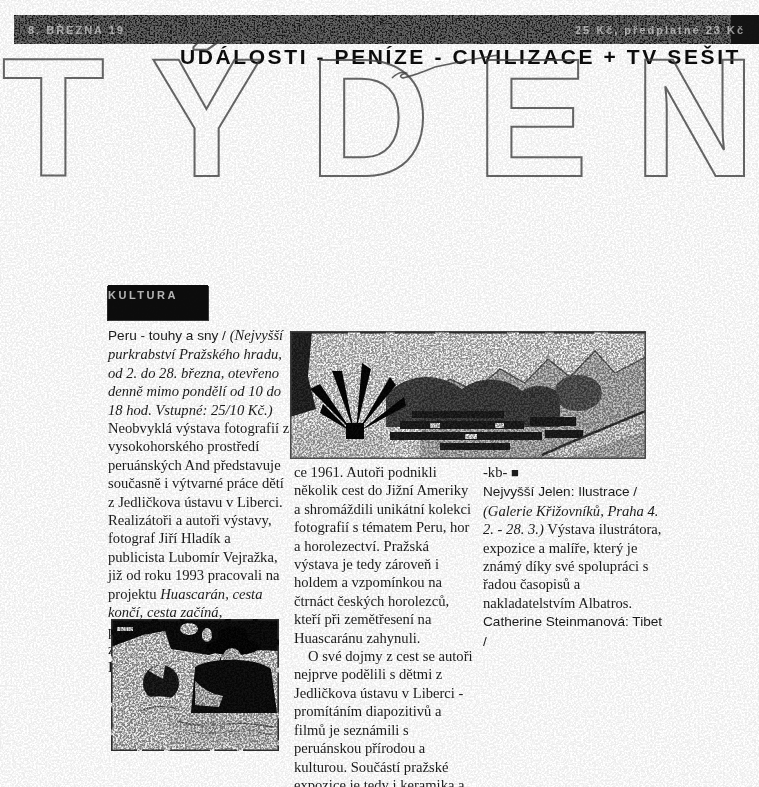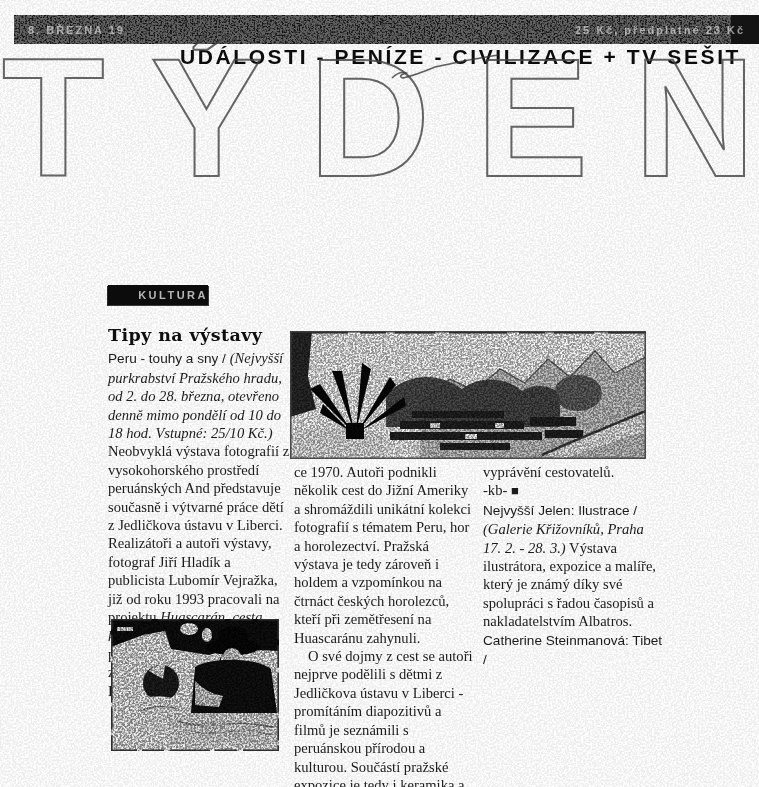--- a/index.html
+++ b/index.html
@@ -44,8 +44,8 @@
   }
 
   .rubric {
-    position:absolute; left:108px; top:285px; width:100px; height:20px;
-    background:#0d0d0d; text-align:right; line-height:20px;
+    position:absolute; left:108px; top:285px; width:100px; height:35px;
+    background:#0d0d0d; text-align:left; line-height:20px;
     font-family:"Liberation Sans", sans-serif; font-weight:bold;
     font-size:11px; letter-spacing:2.5px; color:rgba(255,255,255,0.72);
     box-shadow:1px 1px 0 #3c3c3c, -1px 1px 0 #2a2a2a;

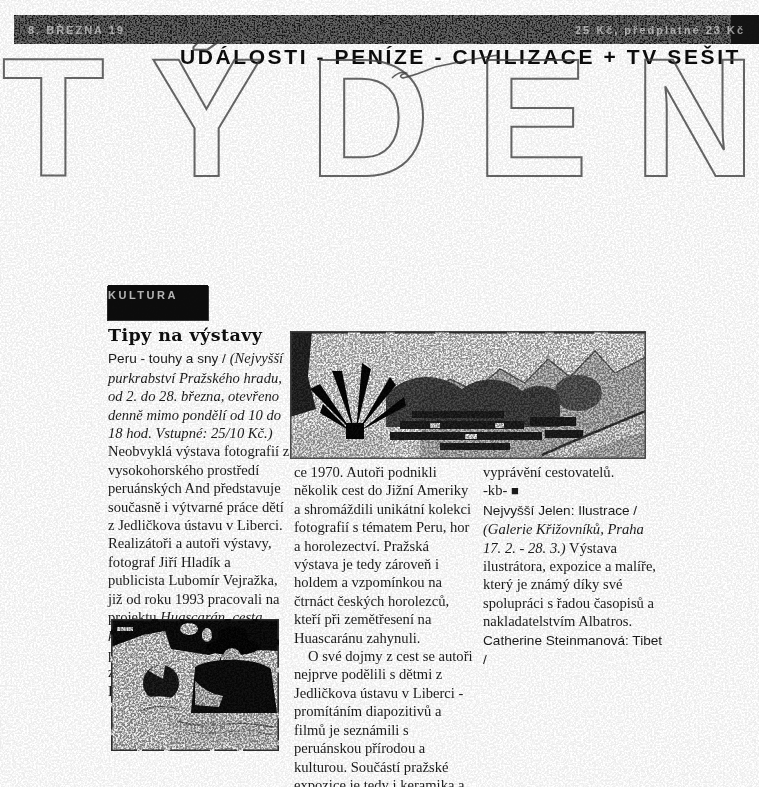--- a/index.html
+++ b/index.html
@@ -122,7 +122,6 @@
   <div class="rubric">KULTURA</div>
 
   <div class="col col-1">
-    <h2 class="article-heading">Tipy na výstavy</h2>
     <p><span class="run-in-title">Peru - touhy a sny / </span><span class="venue">(Nejvyšší purkrabství Pražského hradu, od 2. do 28. března, otevřeno denně mimo pondělí od 10 do 18 hod. Vstupné: 25/10 Kč.)</span><span> Neobvyklá výstava fotografií z vysokohorského prostředí peruánských And představuje současně i výtvarné práce dětí z Jedličkova ústavu v Liberci. Realizátoři a autoři výstavy, fotograf Jiří Hladík a publicista Lubomír Vejražka, již od roku 1993 pracovali na projektu </span><span class="venue">Huascarán, cesta končí, cesta začíná</span><span>, připomínajícím obrovské zemětřesení, které postihlo Peru v ro-</span></p>
   </div>
 

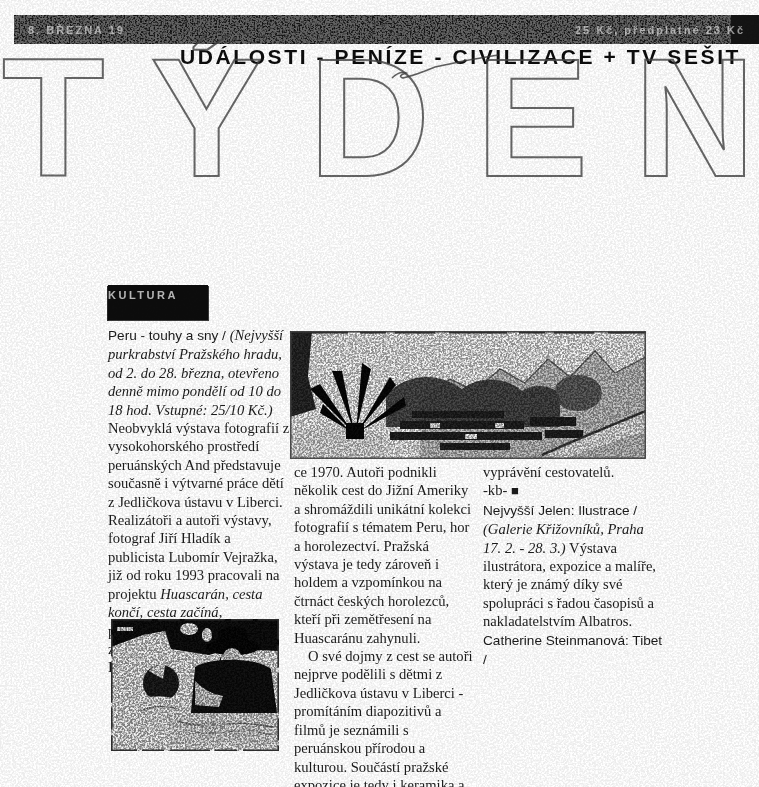--- a/index.html
+++ b/index.html
@@ -171,7 +171,7 @@
   </svg>
 
   <div class="col col-2">
-    <p>ce 1970. Autoři podnikli několik cest do Jižní Ameriky a shromáždili unikátní kolekci fotografií s tématem Peru, hor a horolezectví. Pražská výstava je tedy zároveň i holdem a vzpomínkou na čtrnáct českých horolezců, kteří při zemětřesení na Huascaránu zahynuli.</p>
+    <p>ce 1961. Autoři podnikli několik cest do Jižní Ameriky a shromáždili unikátní kolekci fotografií s tématem Peru, hor a horolezectví. Pražská výstava je tedy zároveň i holdem a vzpomínkou na čtrnáct českých horolezců, kteří při zemětřesení na Huascaránu zahynuli.</p>
     <p class="indent">O své dojmy z cest se autoři nejprve podělili s dětmi z Jedličkova ústavu v Liberci - promítáním diapozitivů a filmů je seznámili s peruánskou přírodou a kulturou. Součástí pražské expozice je tedy i keramika a obrázky, které děti vytvořily jako spontánní reakci na</p>
   </div>
 

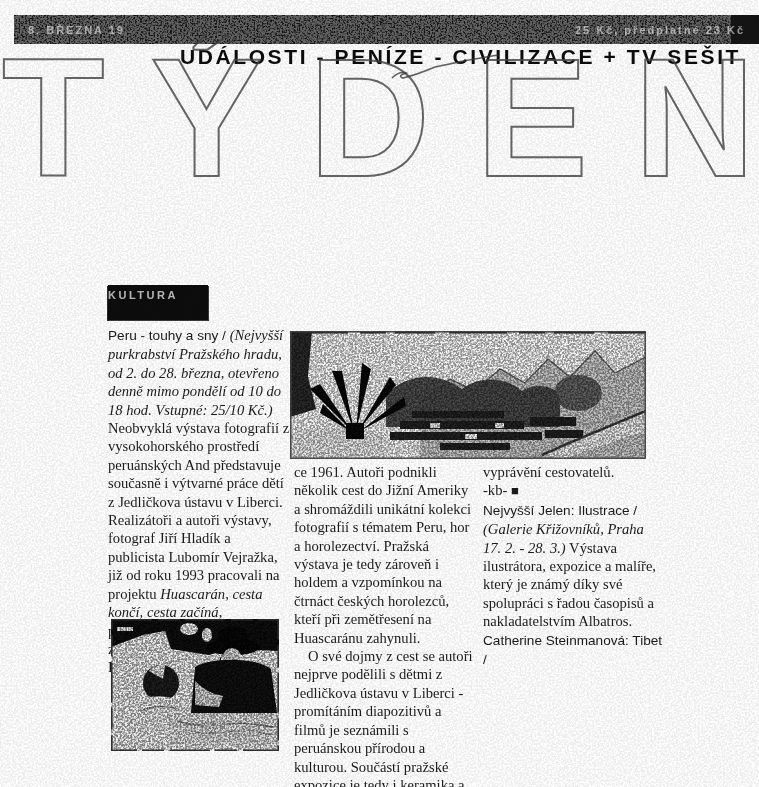--- a/index.html
+++ b/index.html
@@ -176,7 +176,6 @@
   </div>
 
   <div class="col col-3">
-    <p>vyprávění cestovatelů.</p>
     <p class="byline-row"><span>-kb- </span><span class="end-square">■</span></p>
     <p class="listing-2"><span class="run-in-title">Nejvyšší Jelen: Ilustrace / </span><span class="venue">(Galerie Křižovníků, Praha 17. 2. - 28. 3.)</span><span> Výstava ilustrátora, expozice a malíře, který je známý díky své spolupráci s řadou časopisů a nakladatelstvím Albatros.</span></p>
     <p class="listing-3"><span class="run-in-title">Catherine Steinmanová: Tibet /</span><br>

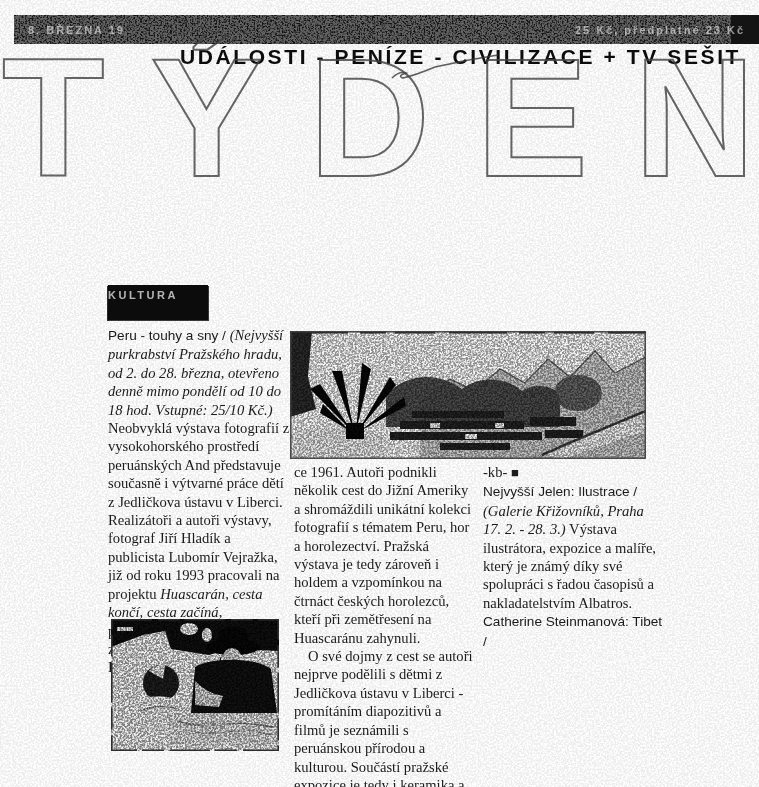--- a/index.html
+++ b/index.html
@@ -177,7 +177,7 @@
 
   <div class="col col-3">
     <p class="byline-row"><span>-kb- </span><span class="end-square">■</span></p>
-    <p class="listing-2"><span class="run-in-title">Nejvyšší Jelen: Ilustrace / </span><span class="venue">(Galerie Křižovníků, Praha 17. 2. - 28. 3.)</span><span> Výstava ilustrátora, expozice a malíře, který je známý díky své spolupráci s řadou časopisů a nakladatelstvím Albatros.</span></p>
+    <p class="listing-2"><span class="run-in-title">Nejvyšší Jelen: Ilustrace / </span><span class="venue">(Galerie Křižovníků, Praha 4. 2. - 28. 3.)</span><span> Výstava ilustrátora, expozice a malíře, který je známý díky své spolupráci s řadou časopisů a nakladatelstvím Albatros.</span></p>
     <p class="listing-3"><span class="run-in-title">Catherine Steinmanová: Tibet /</span><br>
       </p>
   </div>

